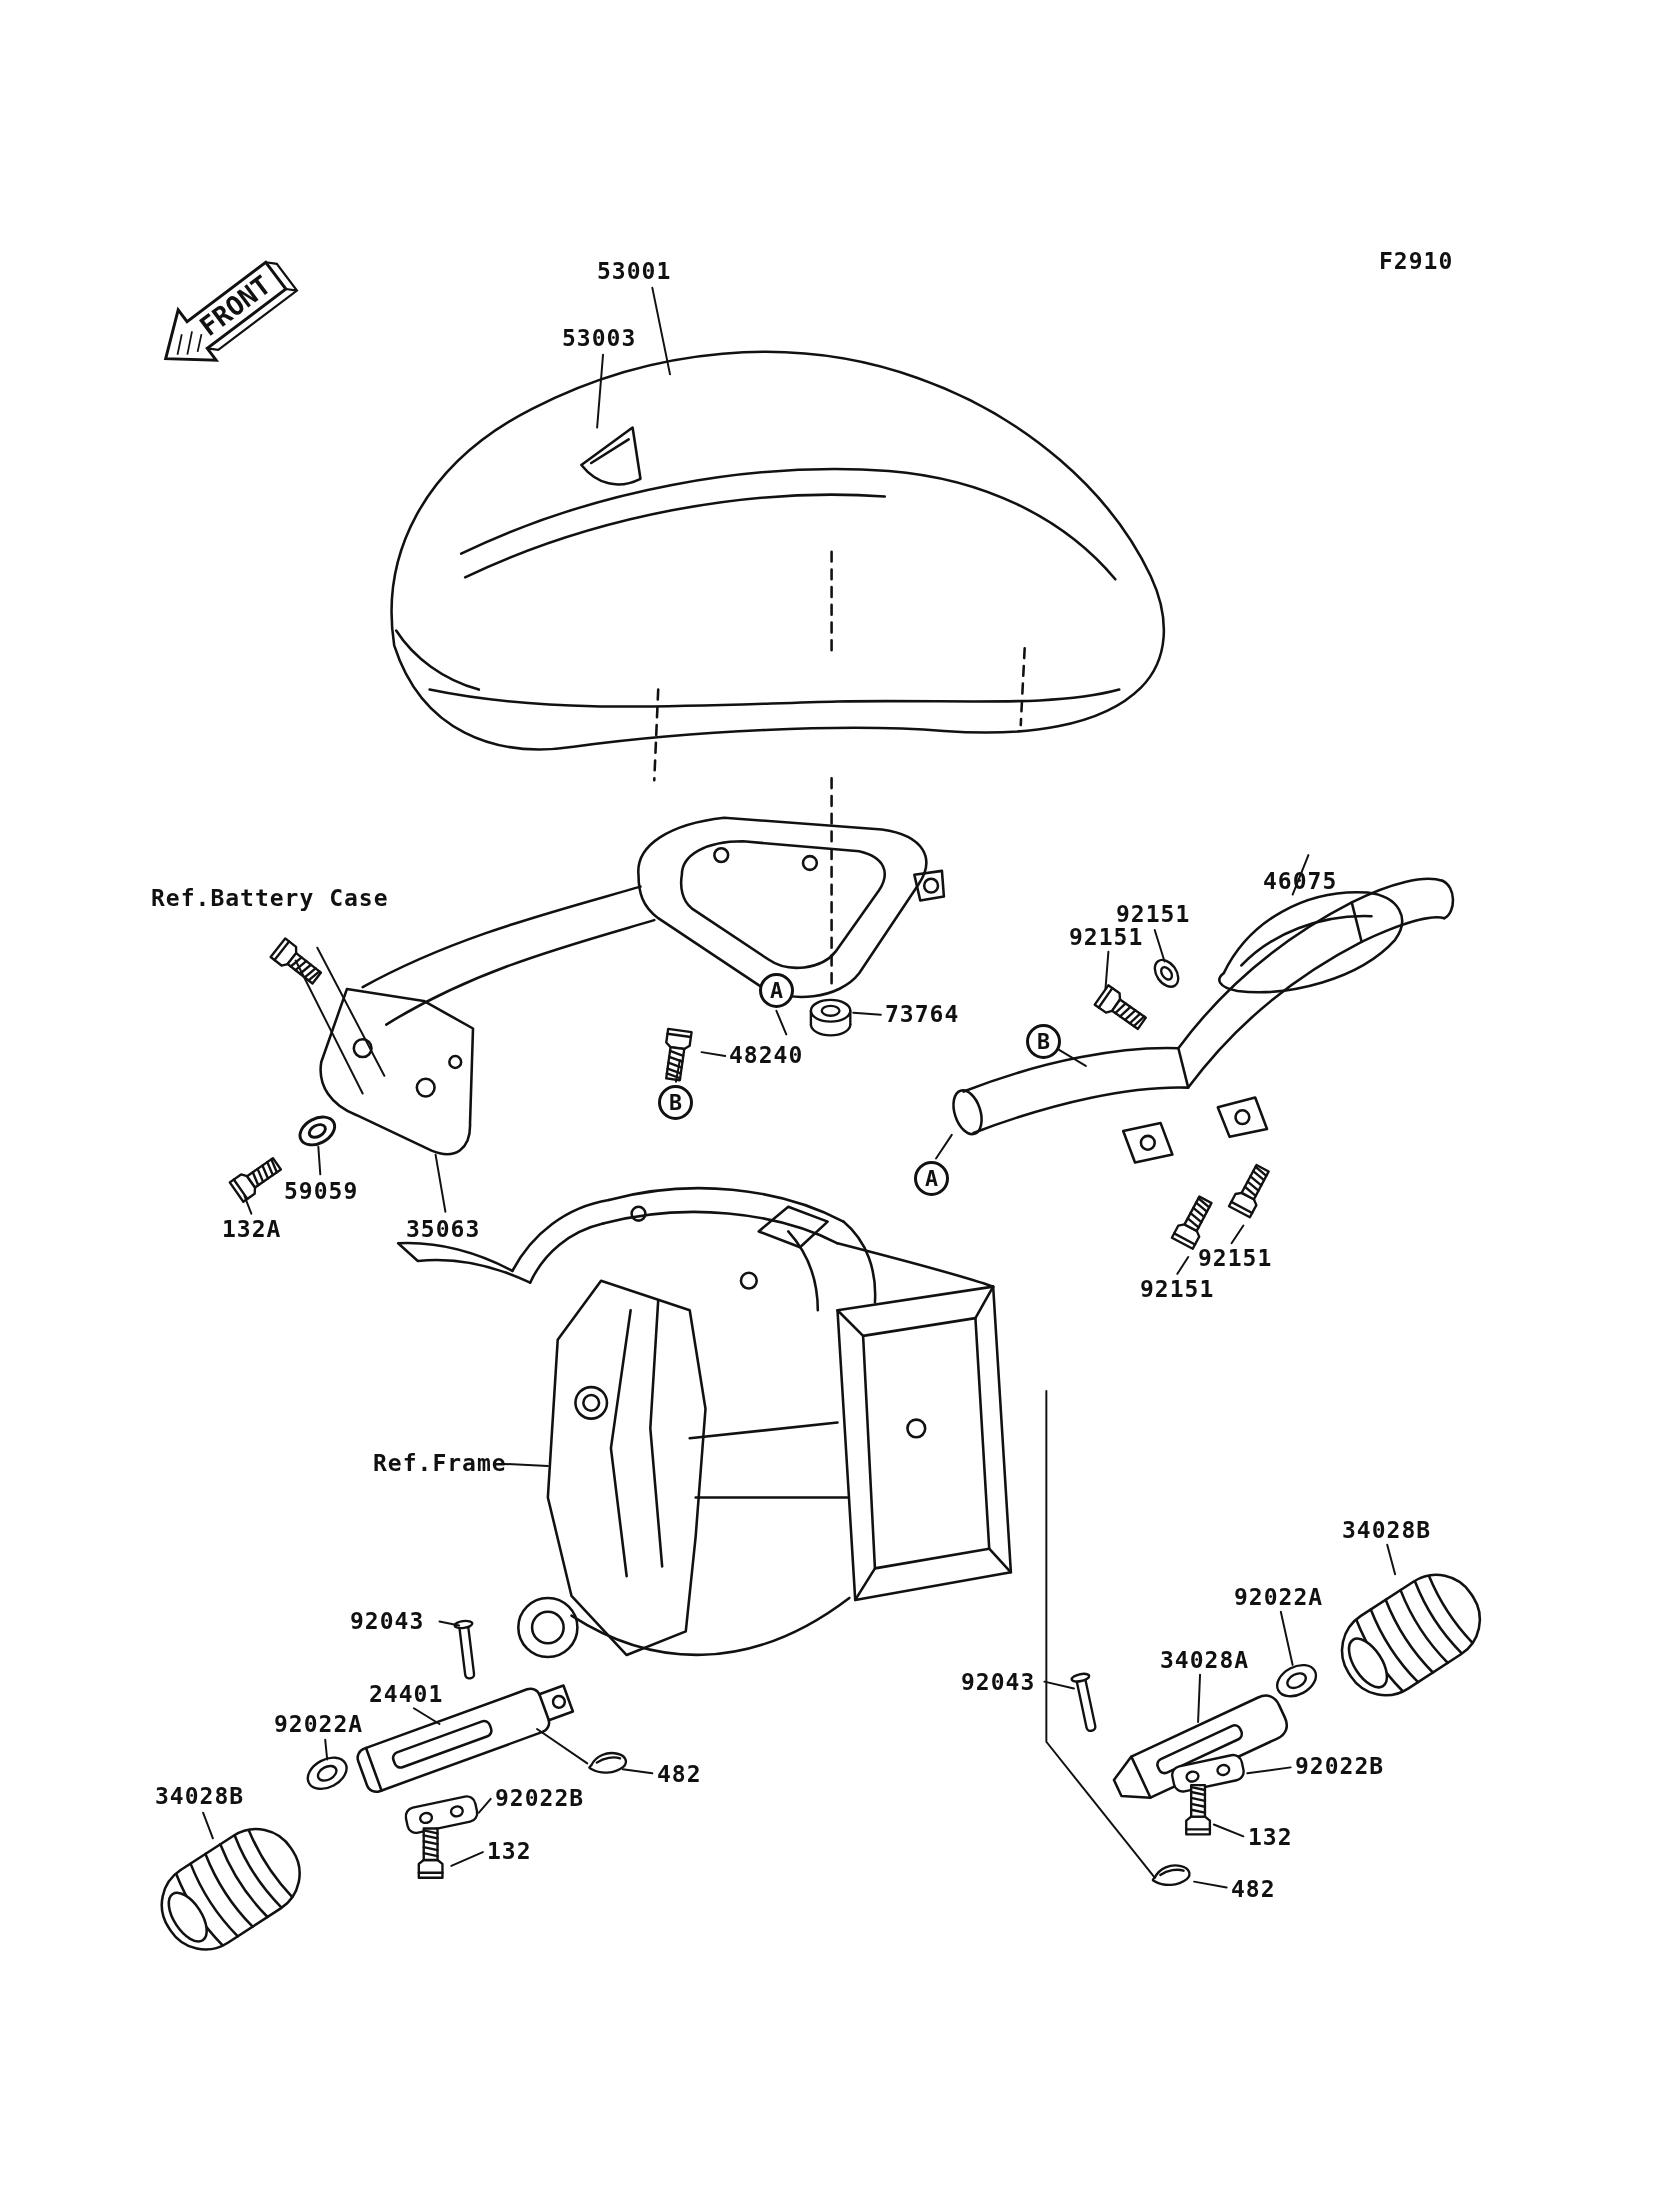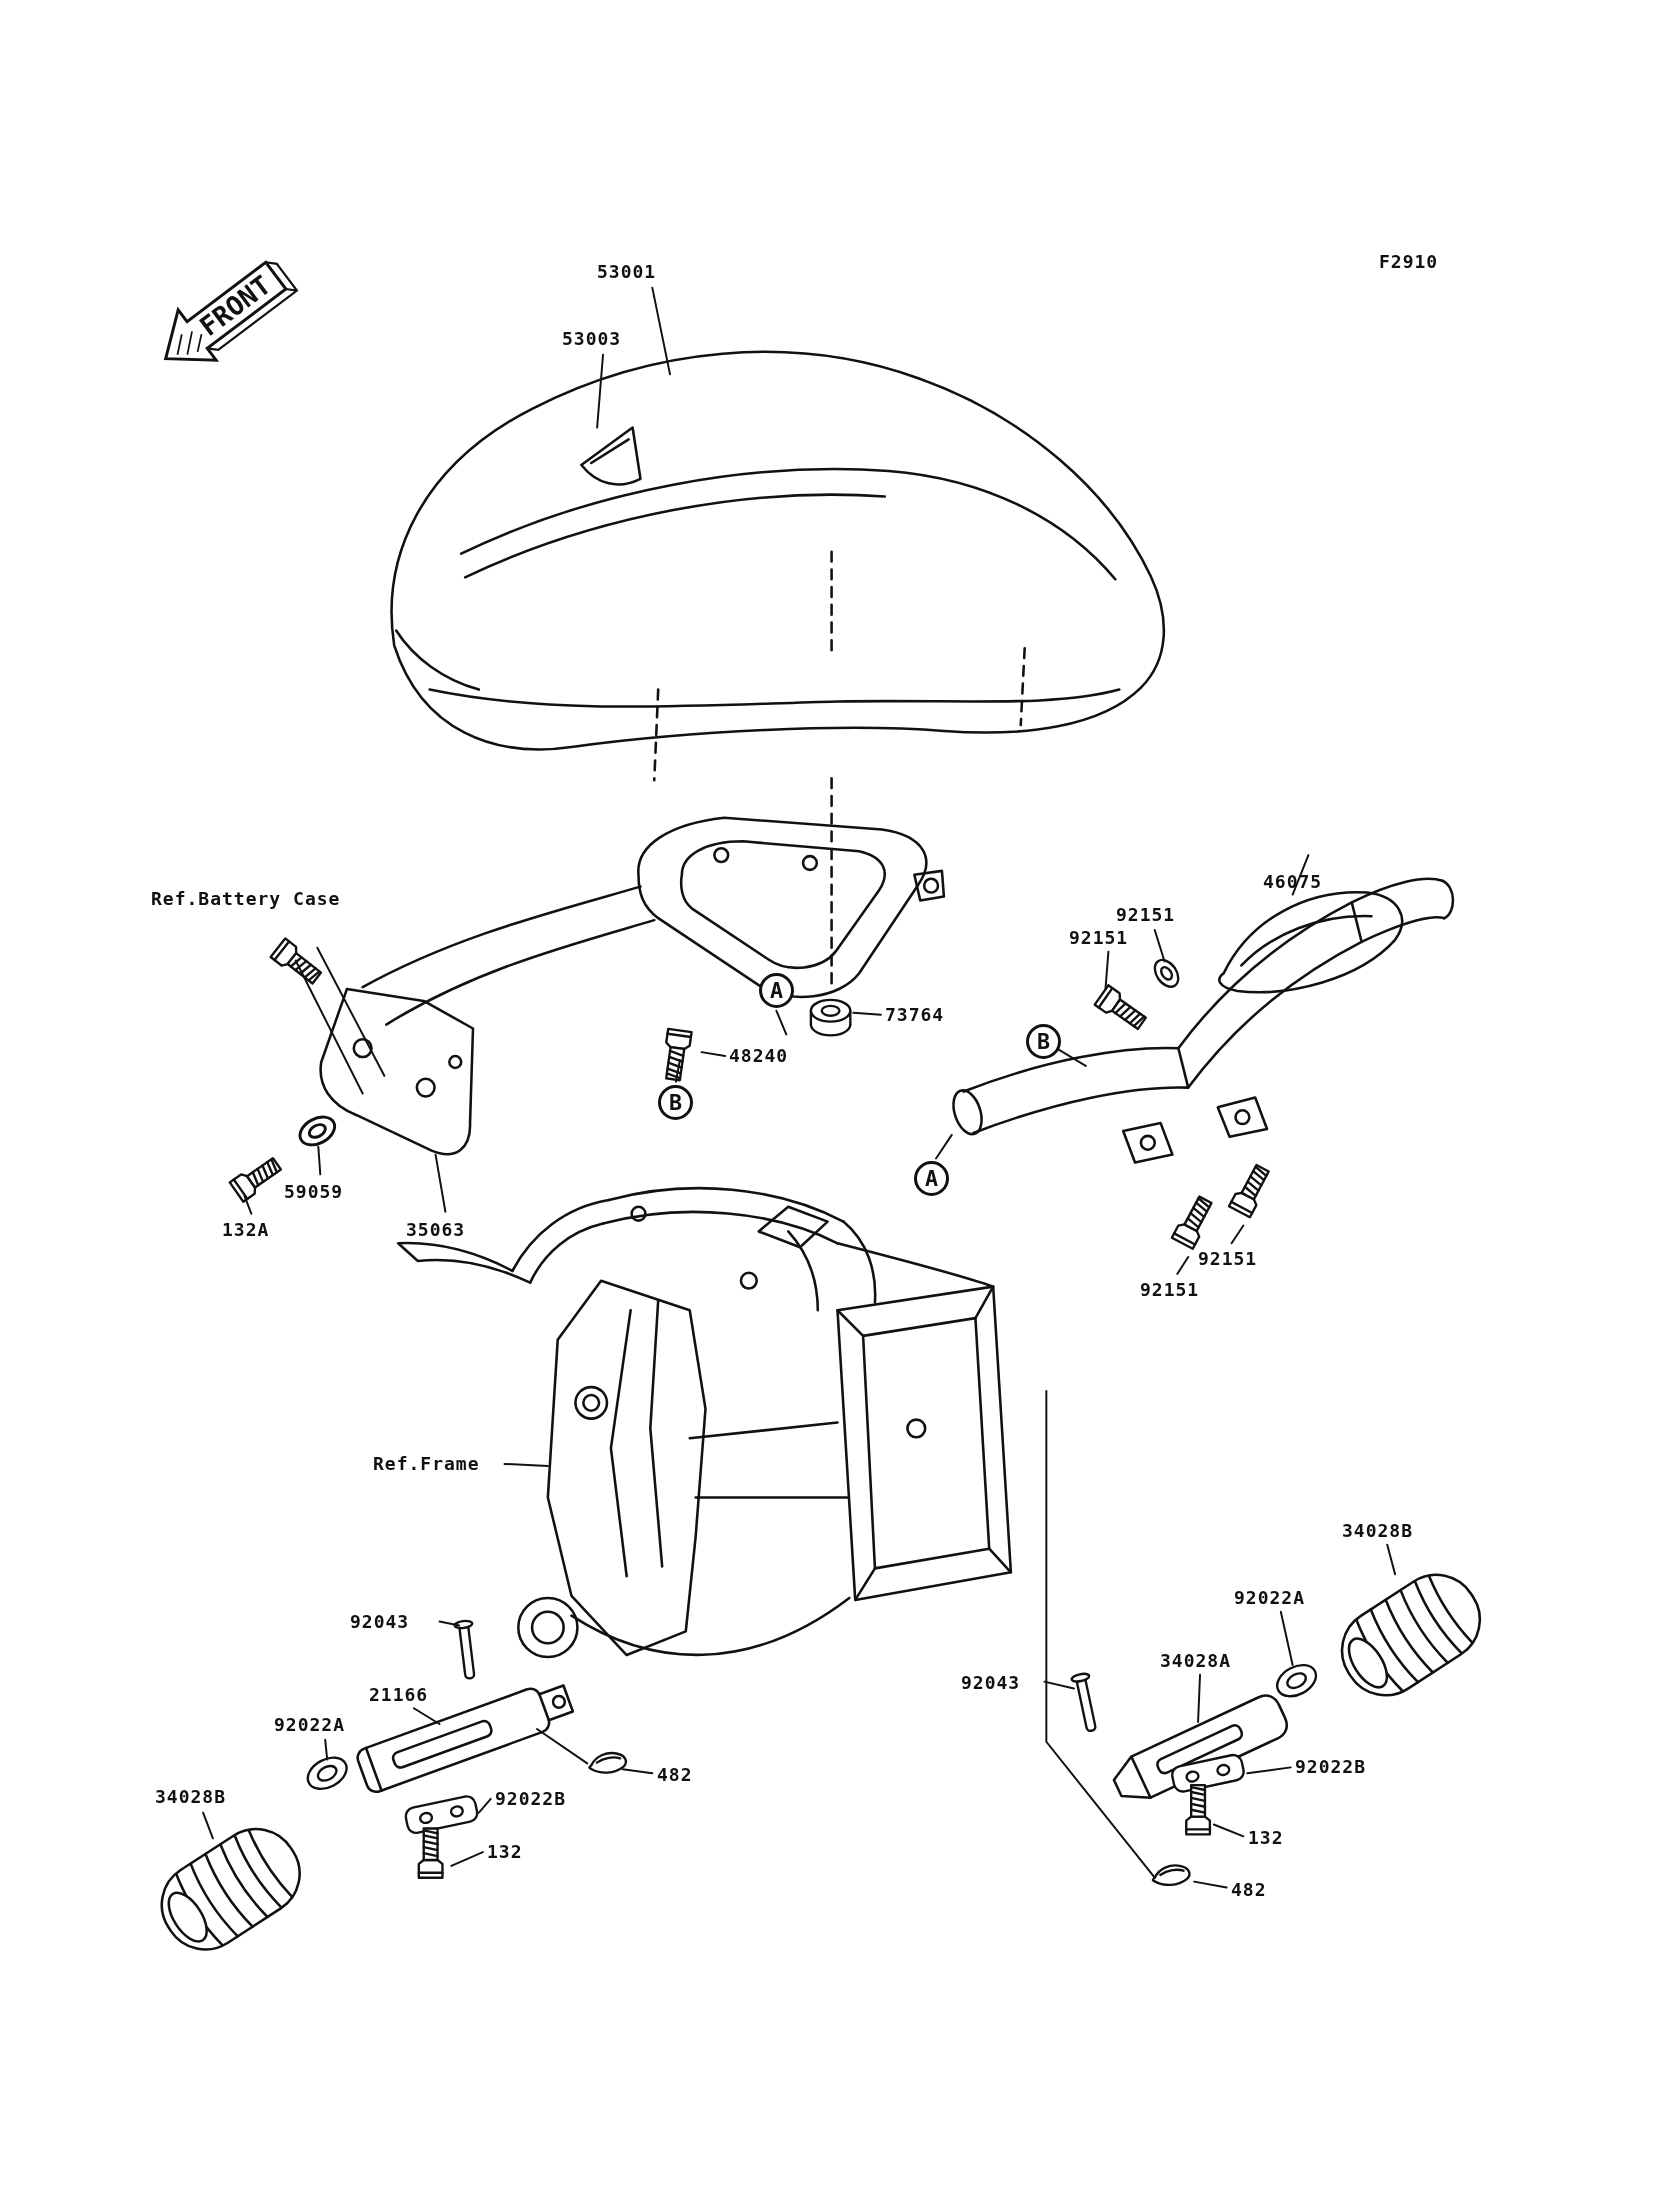--- a/index.html
+++ b/index.html
@@ -9,7 +9,7 @@
   }
   .page svg.art{position:absolute;left:0;top:0;width:1675px;height:2190px;}
   .lbl{
-    position:absolute;font-weight:bold;font-size:18px;line-height:27.6px;
+    position:absolute;font-weight:bold;font-size:23px;line-height:27.6px;
     white-space:nowrap;letter-spacing:1px;color:#111;
   }
   .callout{

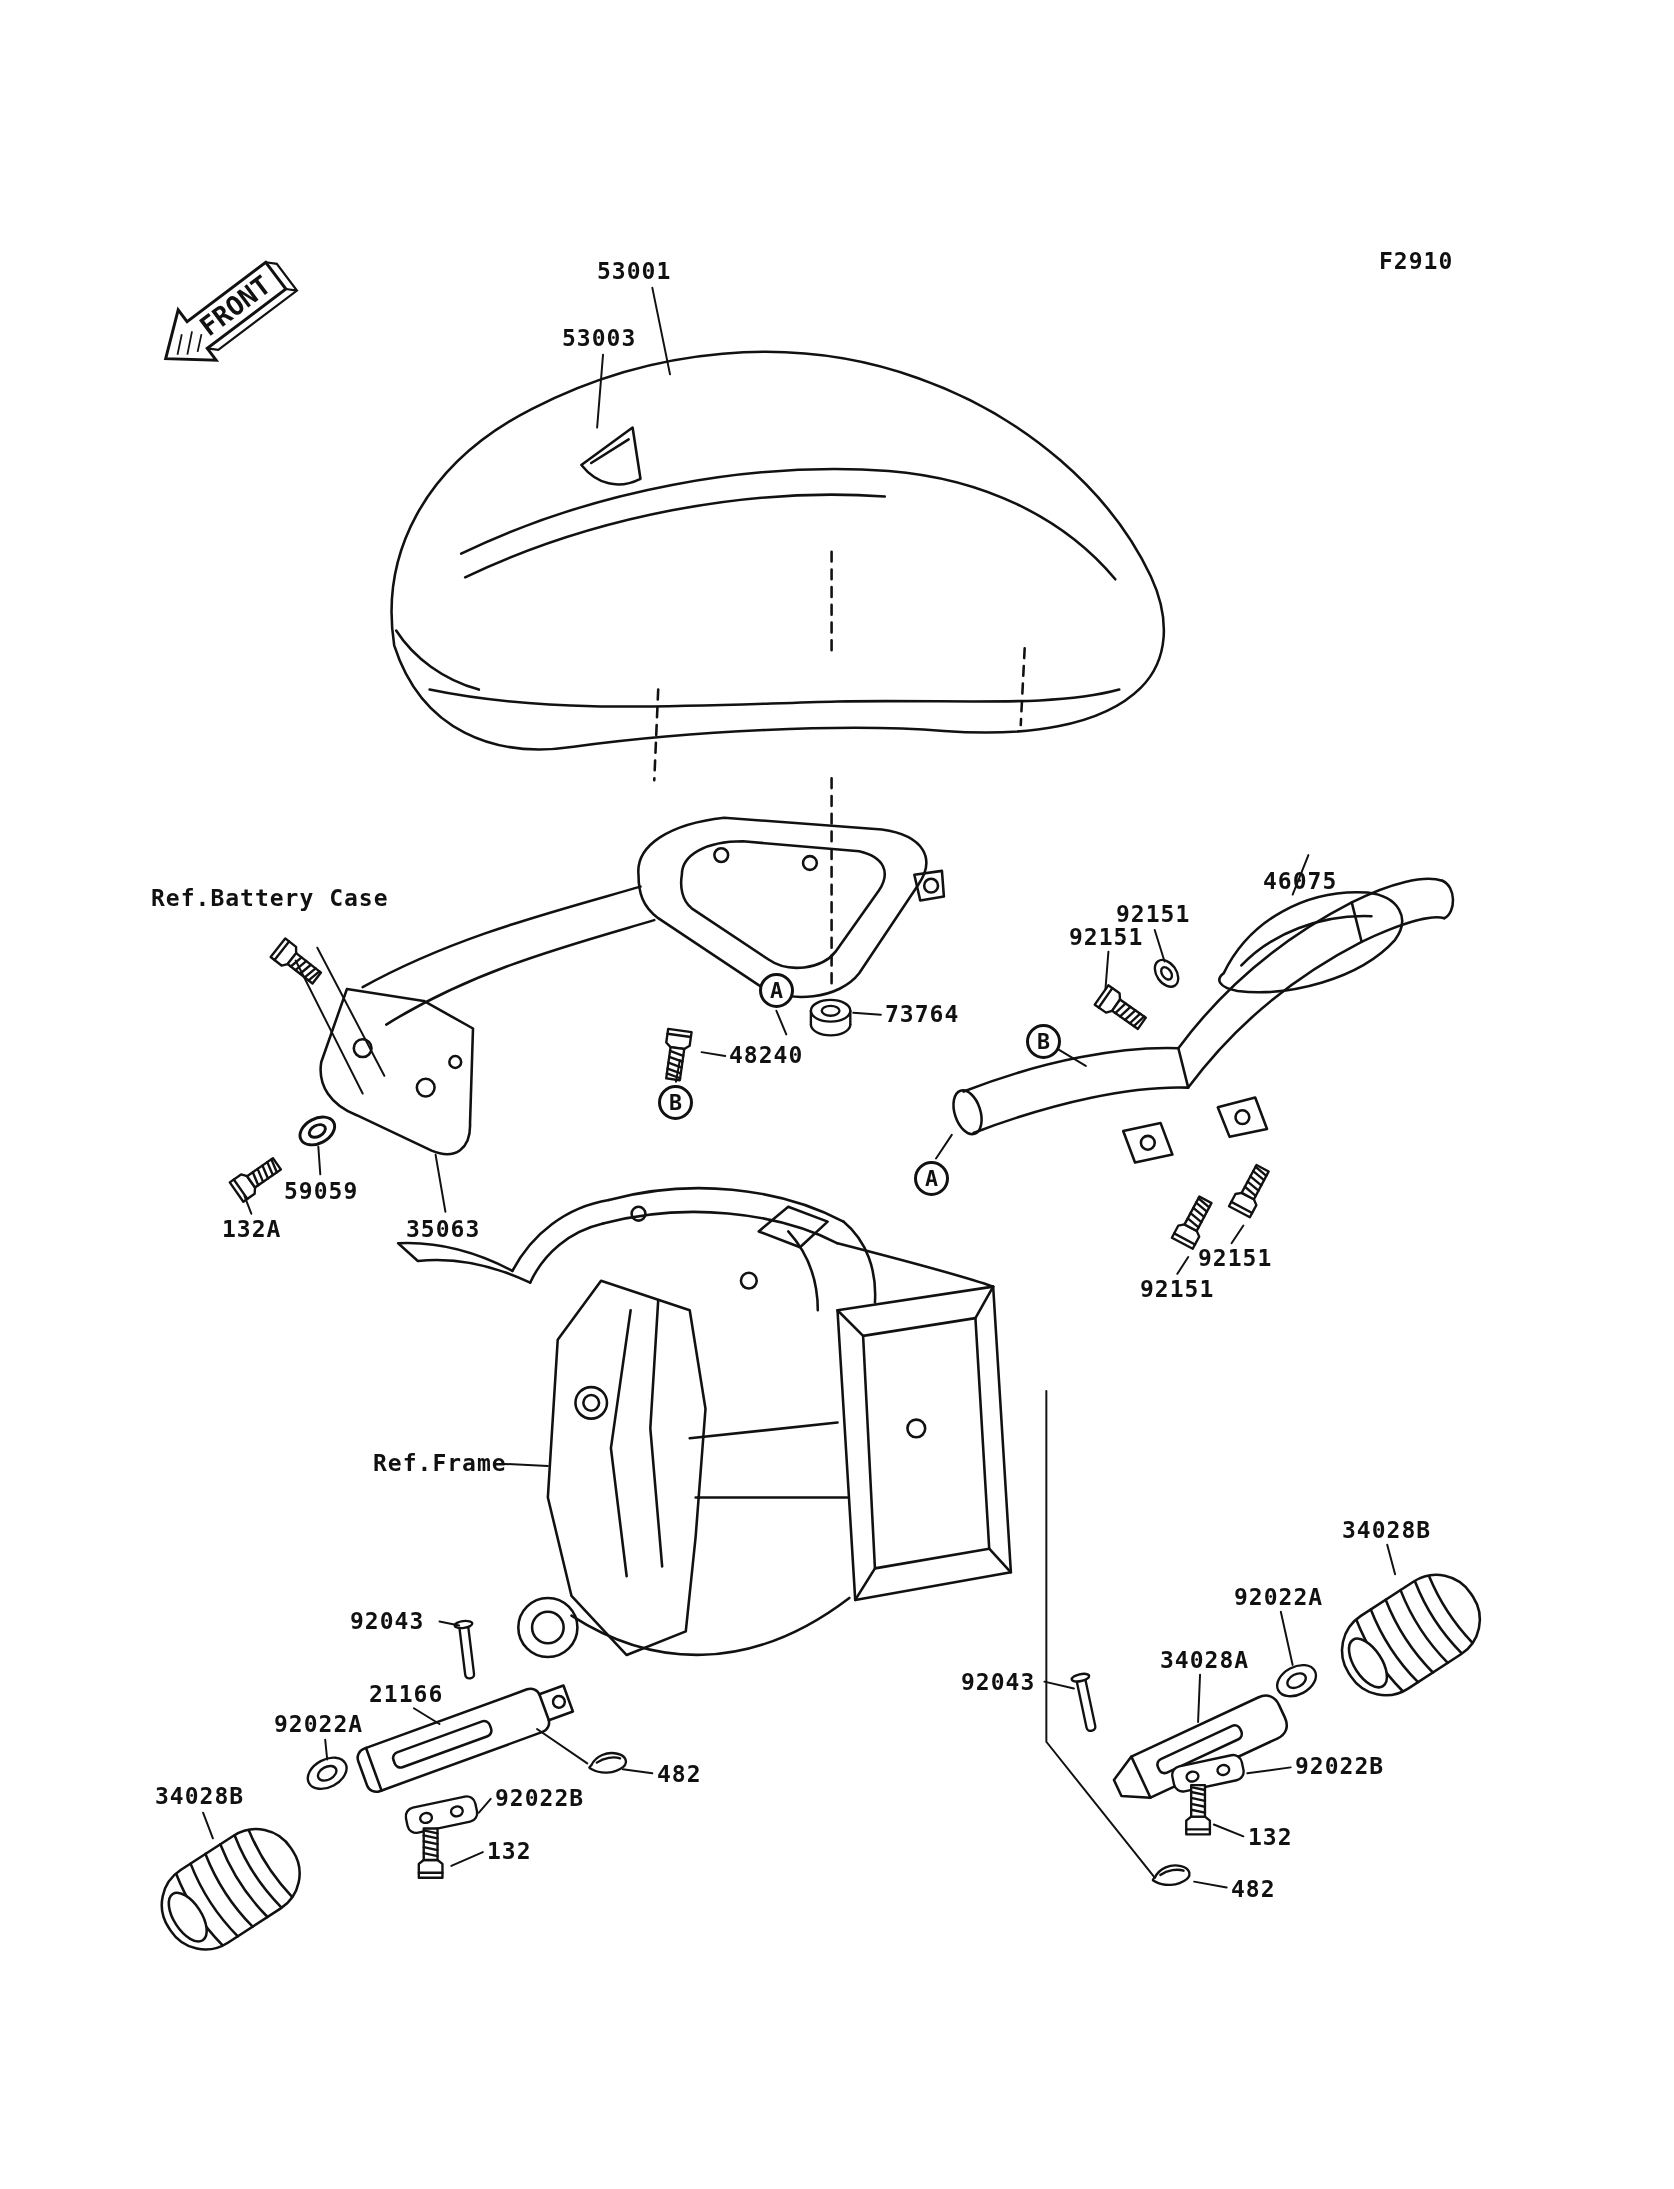--- a/index.html
+++ b/index.html
@@ -236,7 +236,7 @@
   <div class="lbl" style="left:1140px;top:1276px">92151</div>
   <div class="lbl" style="left:373px;top:1450px">Ref.Frame</div>
   <div class="lbl" style="left:350px;top:1608px">92043</div>
-  <div class="lbl" style="left:369px;top:1681px">21166</div>
+  <div class="lbl" style="left:369px;top:1681px">24401</div>
   <div class="lbl" style="left:274px;top:1711px">92022A</div>
   <div class="lbl" style="left:155px;top:1783px">34028B</div>
   <div class="lbl" style="left:657px;top:1761px">482</div>

